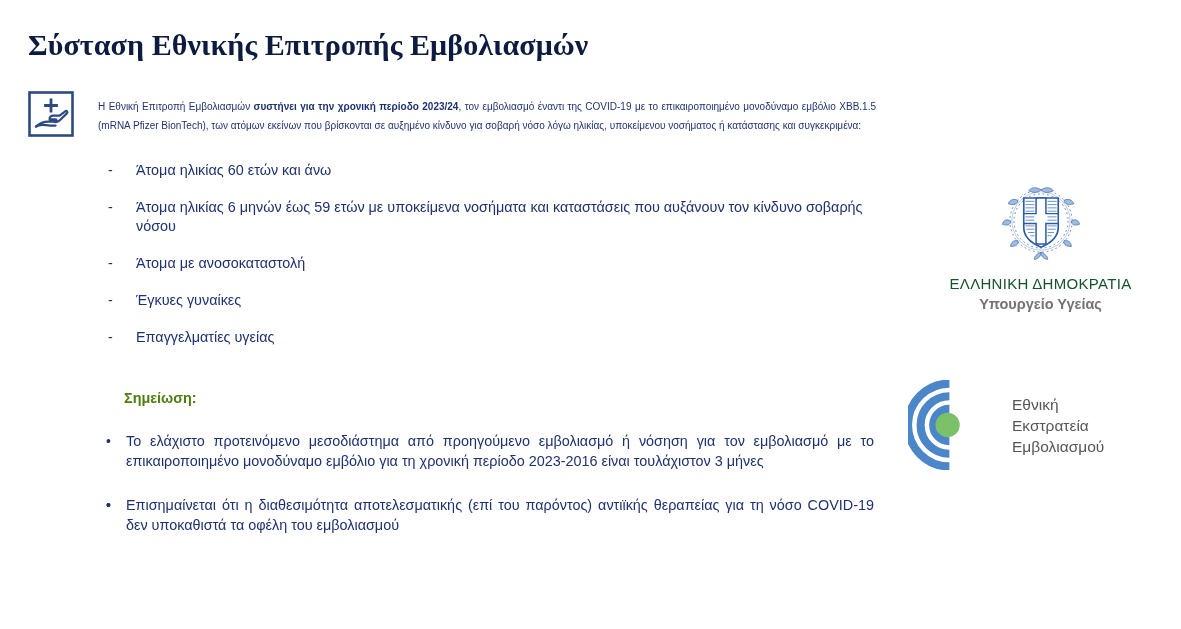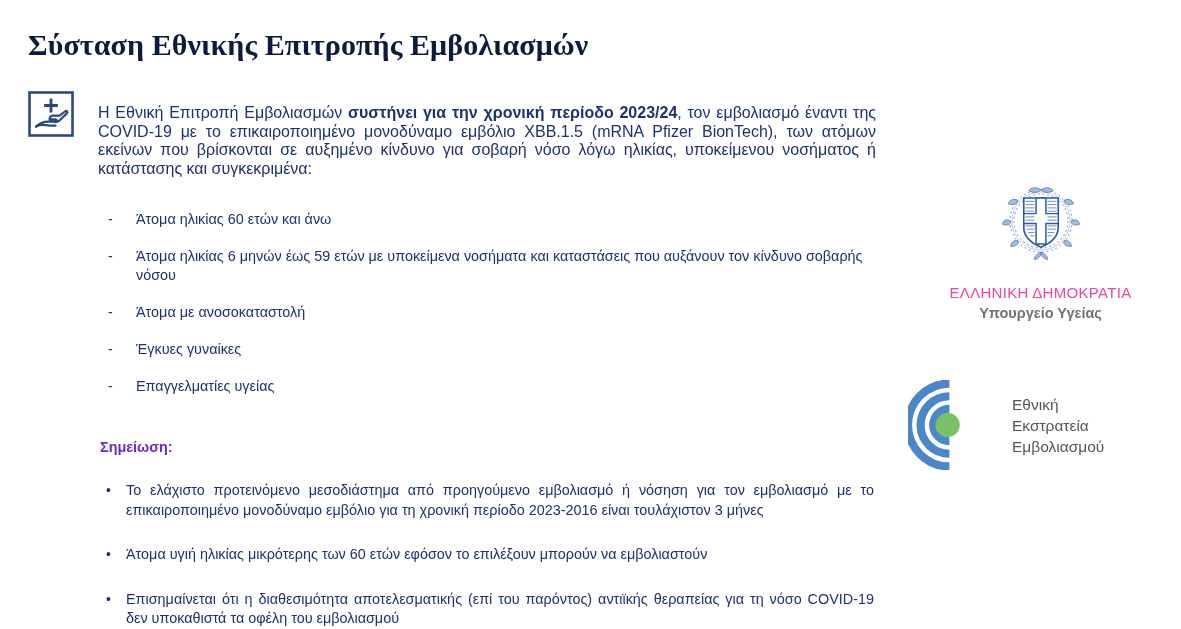--- a/index.html
+++ b/index.html
@@ -56,7 +56,7 @@
   .intro-text {
     flex: 1 1 auto;
     margin-left: 24px;
-    font-size: 16px;
+    font-size: 10px;
     line-height: 18.5px;
     color: #1f3270;
     text-align: justify;

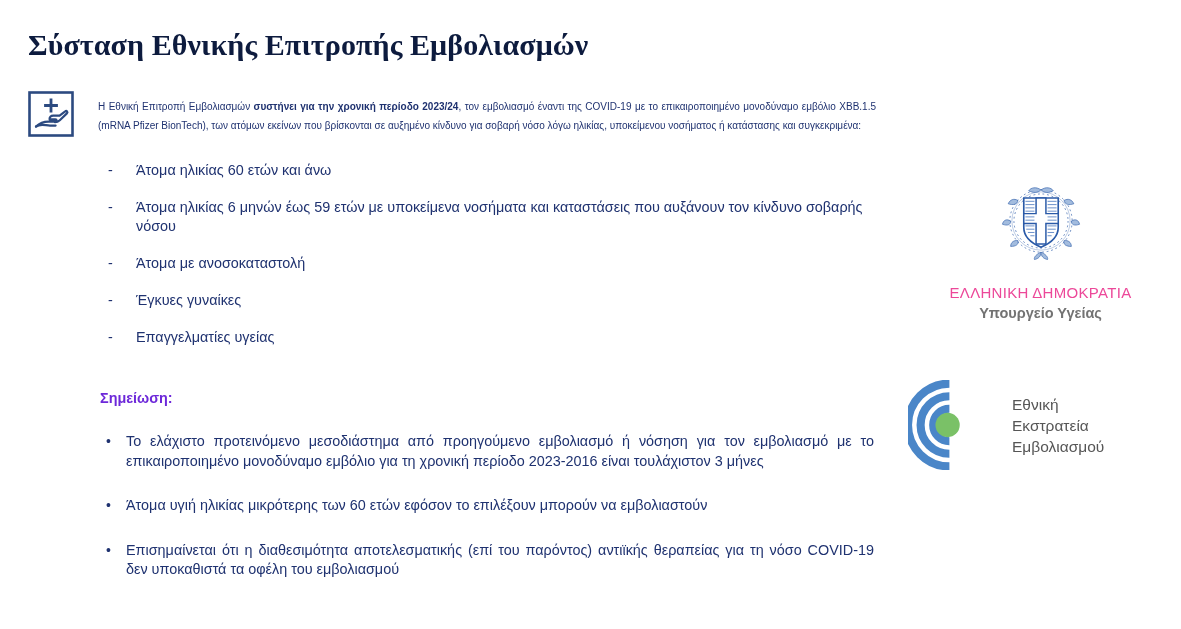--- a/index.html
+++ b/index.html
@@ -137,10 +137,10 @@
     margin: 0 auto;
   }
   .gov-line1 {
-    margin-top: 17px;
+    margin-top: 8px;
     font-size: 15px;
     letter-spacing: 0.3px;
-    color: #ec4899;
+    color: #14532d;
     line-height: 19px;
     white-space: nowrap;
   }

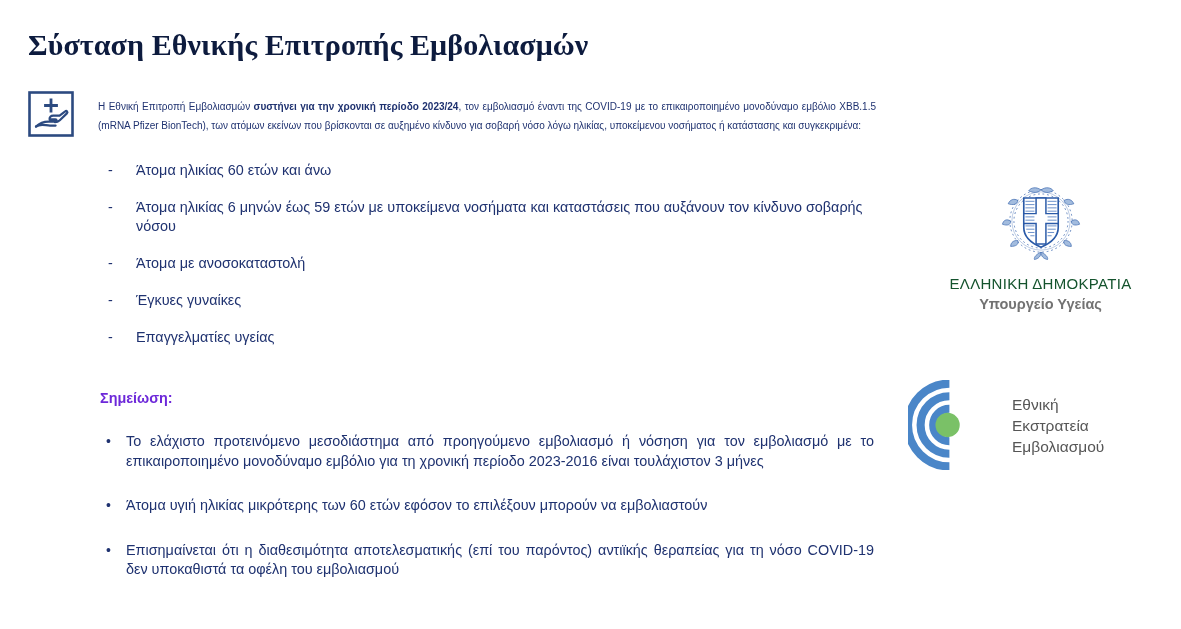--- a/index.html
+++ b/index.html
@@ -89,10 +89,10 @@
   
   .note-heading {
     margin-top: 42px;
-    margin-left: 72px;
+    margin-left: 96px;
     font-size: 14.4px;
     font-weight: bold;
-    color: #6d28d9;
+    color: #4d7c0f;
     line-height: 19px;
   }
   .bullet-list {

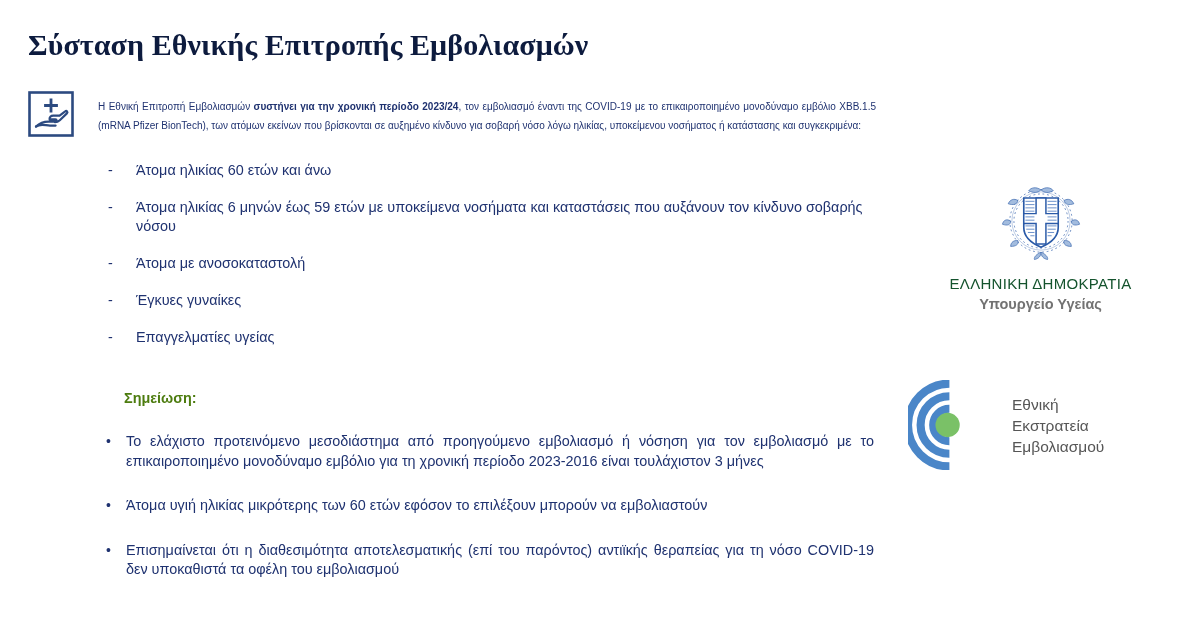--- a/index.html
+++ b/index.html
@@ -210,7 +210,7 @@
 
     <ul class="bullet-list">
       <li><span class="dot">•</span><span>Το ελάχιστο προτεινόμενο μεσοδιάστημα από προηγούμενο εμβολιασμό ή νόσηση για τον εμβολιασμό με το επικαιροποιημένο μονοδύναμο εμβόλιο για τη χρονική περίοδο 2023-2016 είναι τουλάχιστον 3 μήνες</span></li>
-      <li class="nojust"><span class="dot">•</span><span>Άτομα υγιή ηλικίας μικρότερης των 60 ετών εφόσον το επιλέξουν μπορούν να εμβολιαστούν</span></li>
+      <li class="nojust"><span class="dot">•</span></li>
       <li><span class="dot">•</span><span>Επισημαίνεται ότι η διαθεσιμότητα αποτελεσματικής (επί του παρόντος) αντιϊκής θεραπείας για τη νόσο COVID-19 δεν υποκαθιστά τα οφέλη του εμβολιασμού</span></li>
     </ul>
   </div>

